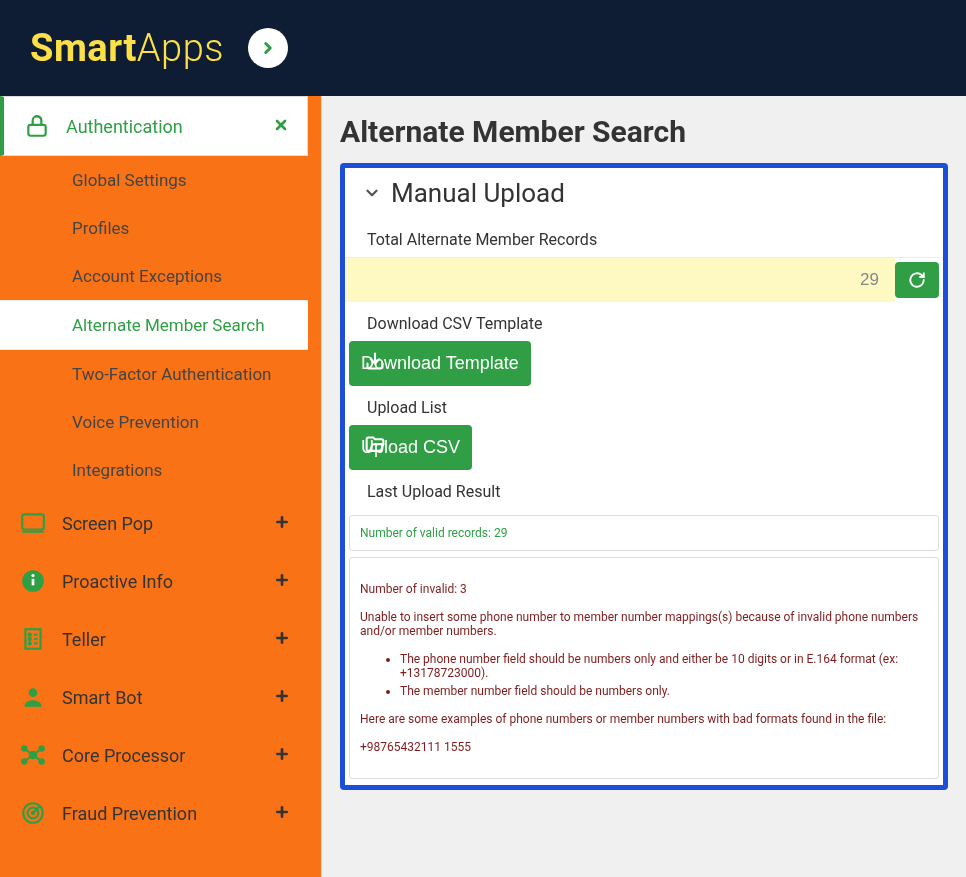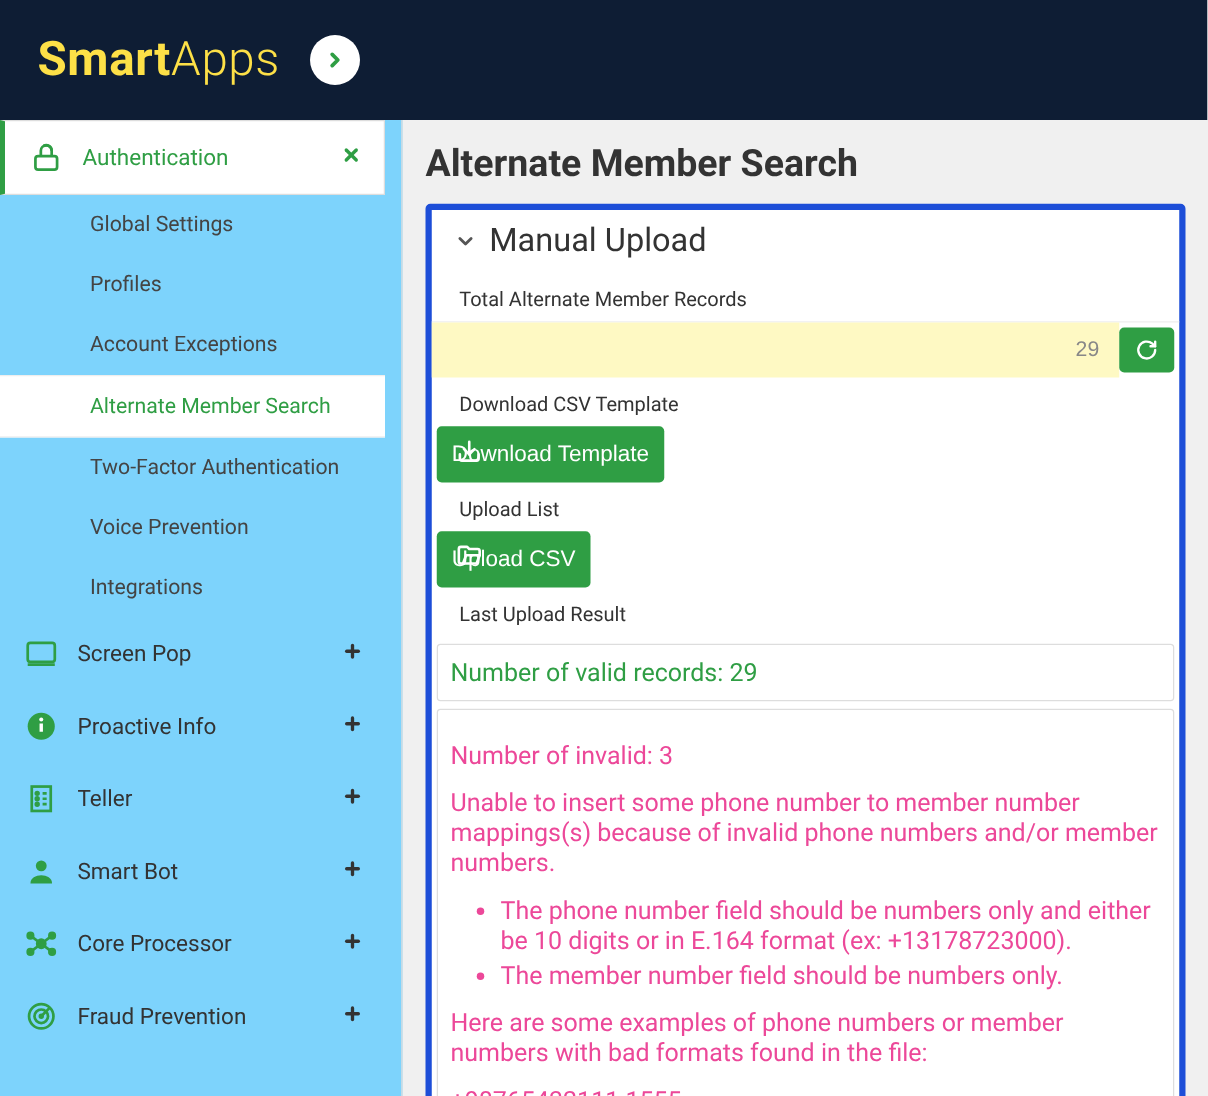--- a/index.html
+++ b/index.html
@@ -38,7 +38,7 @@
 
   .sidebar {
     width: 322px;
-    background: #7dd3fc;
+    background: #f97316;
     border-right: 1px solid #ddd;
     overflow-y: auto;
     position: relative;

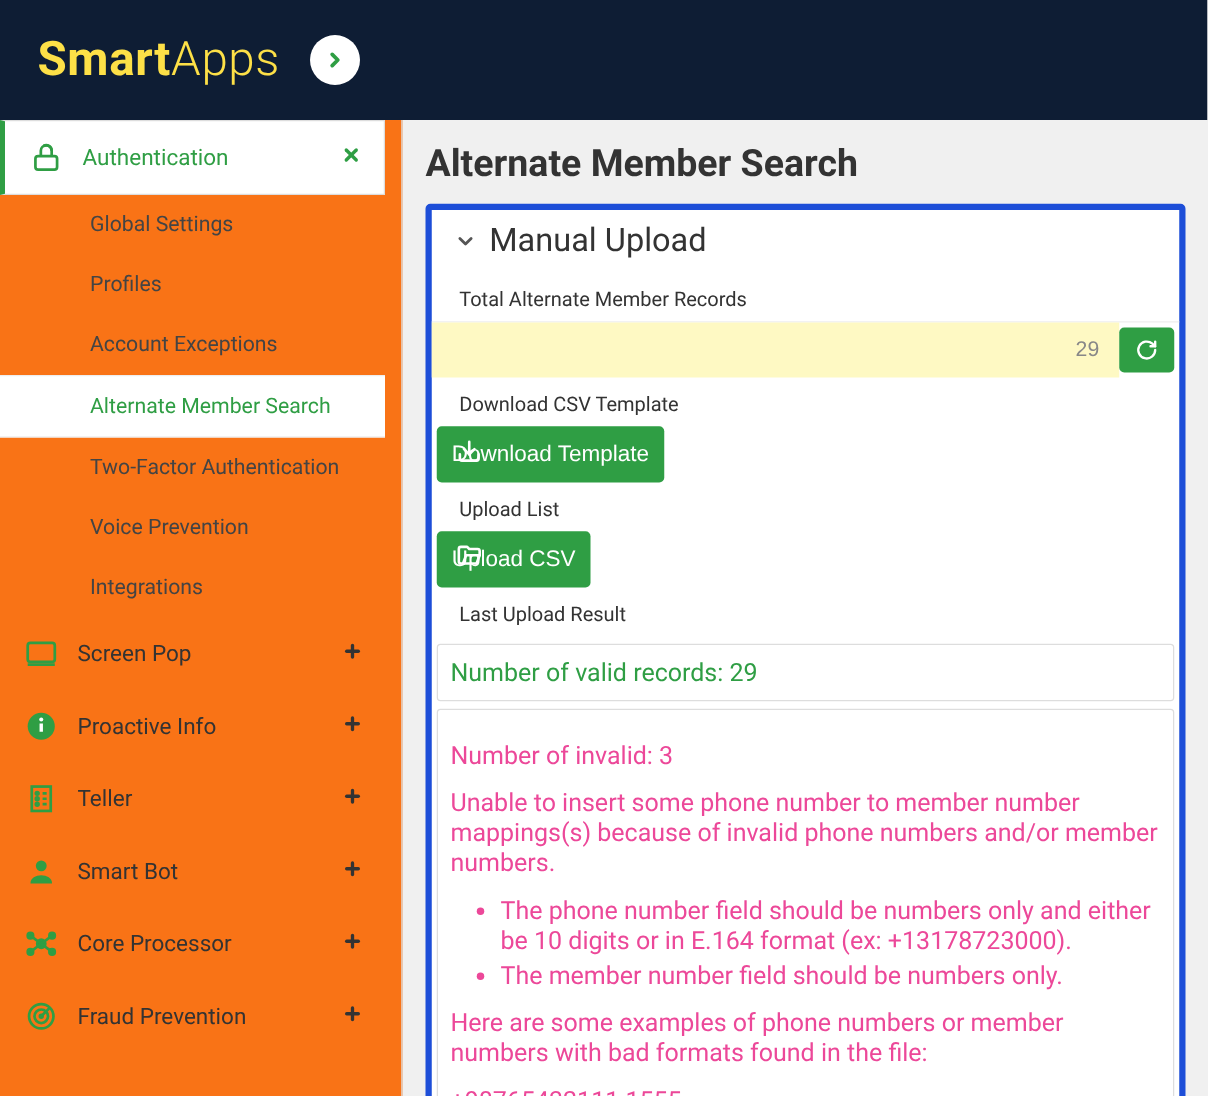--- a/index.html
+++ b/index.html
@@ -177,7 +177,7 @@
     margin: 6px 4px;
     border: 1px solid #ddd;
     padding: 10px;
-    font-size: 20px;
+    font-size: 12px;
     border-radius: 3px;
   }
   .result-box.valid { color: #2f9e44; }

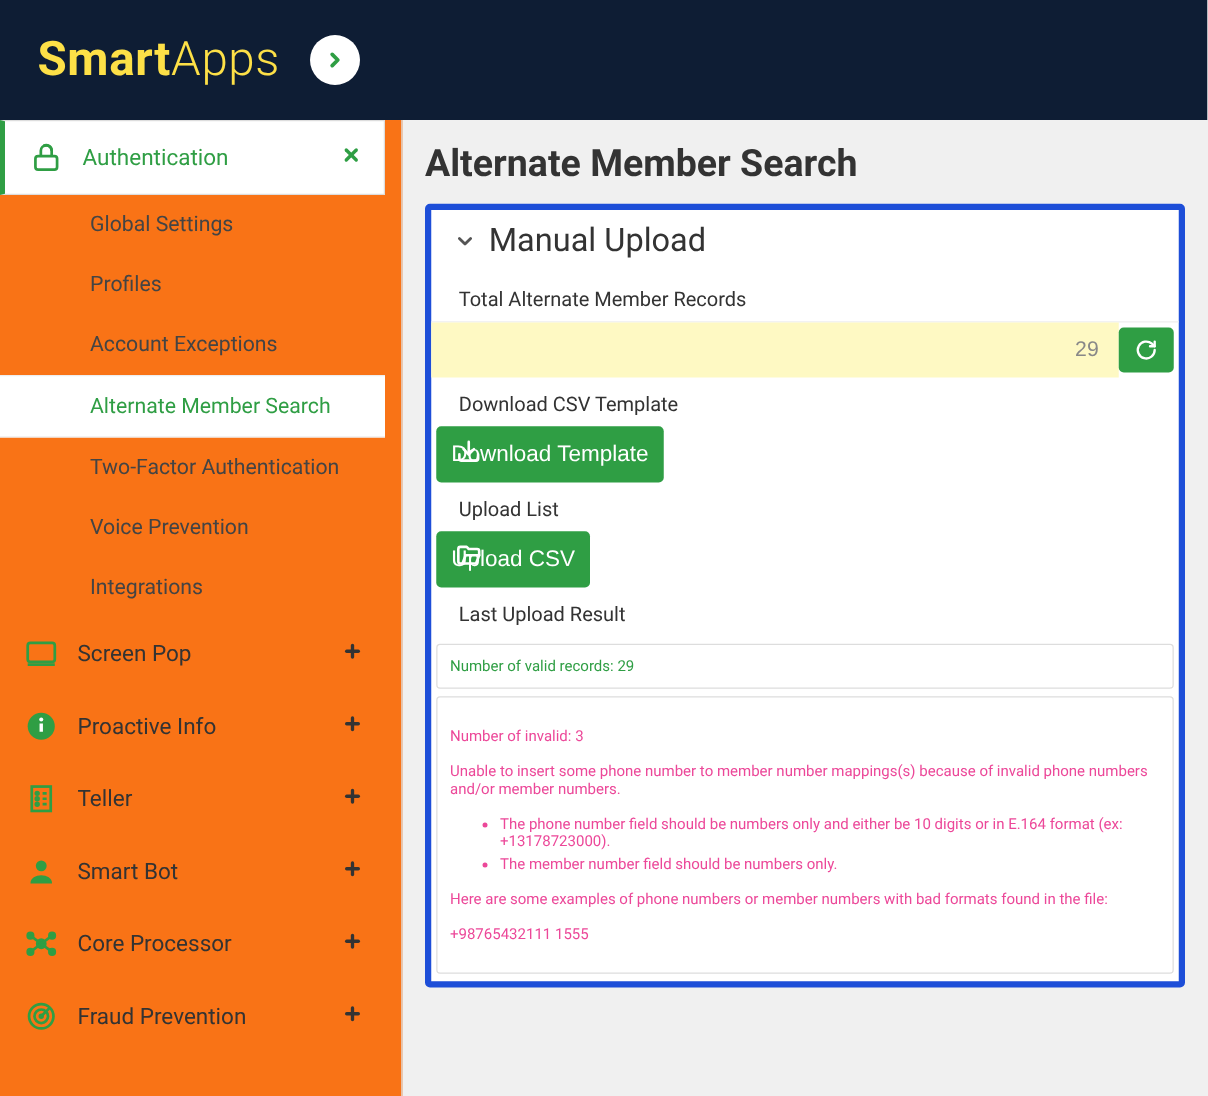--- a/index.html
+++ b/index.html
@@ -181,7 +181,7 @@
     border-radius: 3px;
   }
   .result-box.valid { color: #2f9e44; }
-  .result-box.invalid { color: #ec4899; }
+  .result-box.invalid { color: #7f1d1d; }
   .result-box.invalid p { margin: 14px 0; }
   .result-box.invalid ul { margin: 8px 0 8px 40px; }
   .result-box.invalid li { margin: 4px 0; }

